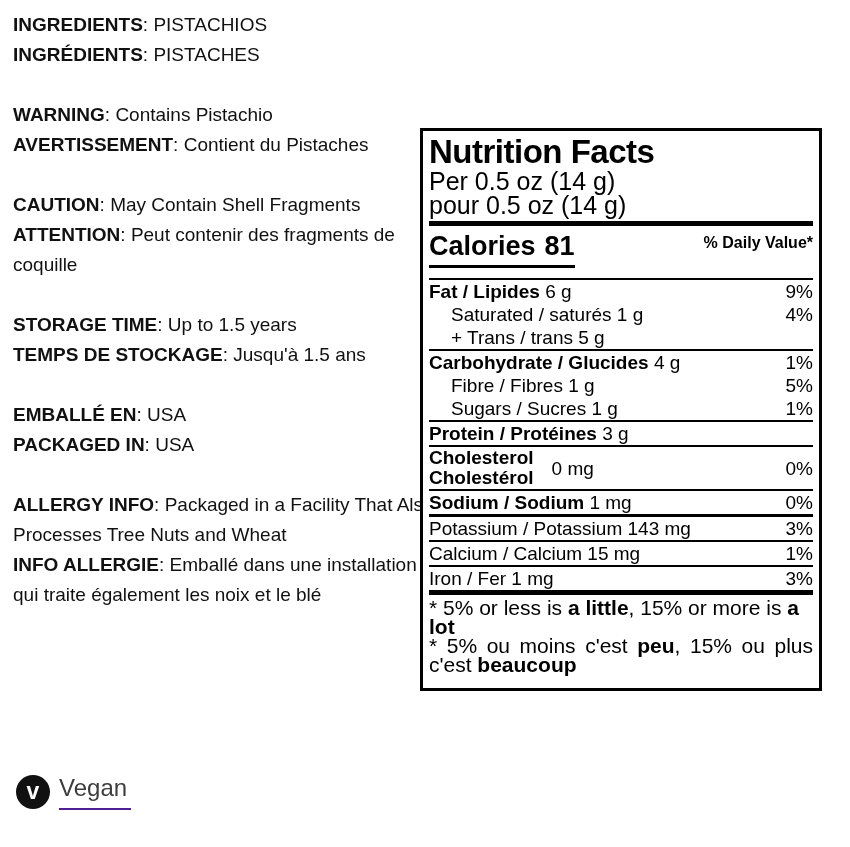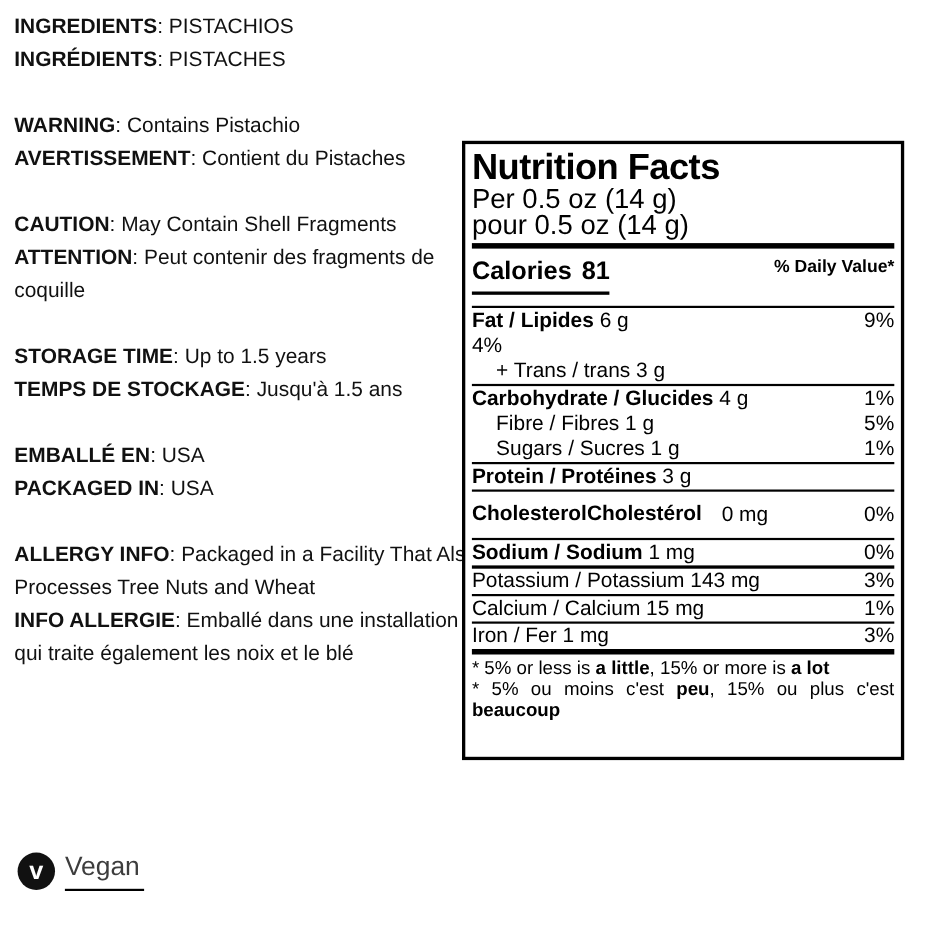--- a/index.html
+++ b/index.html
@@ -88,7 +88,7 @@
   }
   .cal {
     font-weight: bold;
-    font-size: 23px;
+    font-size: 27px;
     line-height: 30px;
     border-bottom: 3px solid #000000;
     padding-bottom: 4px;

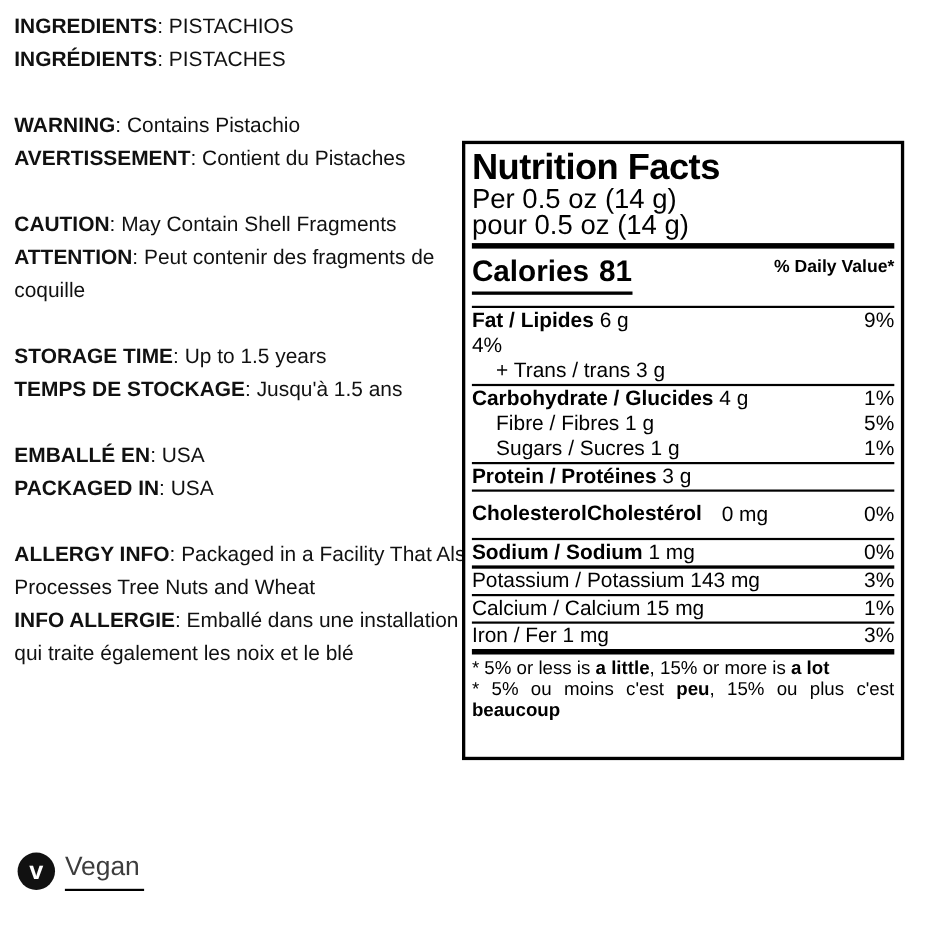--- a/index.html
+++ b/index.html
@@ -195,6 +195,7 @@
     <span class="pct">9%</span>
   </div>
   <div class="nrow ind">
+    <span class="nm"><b></b><span>Saturated / saturés 1 g</span></span>
     <span class="pct">4%</span>
   </div>
   <div class="nrow ind">

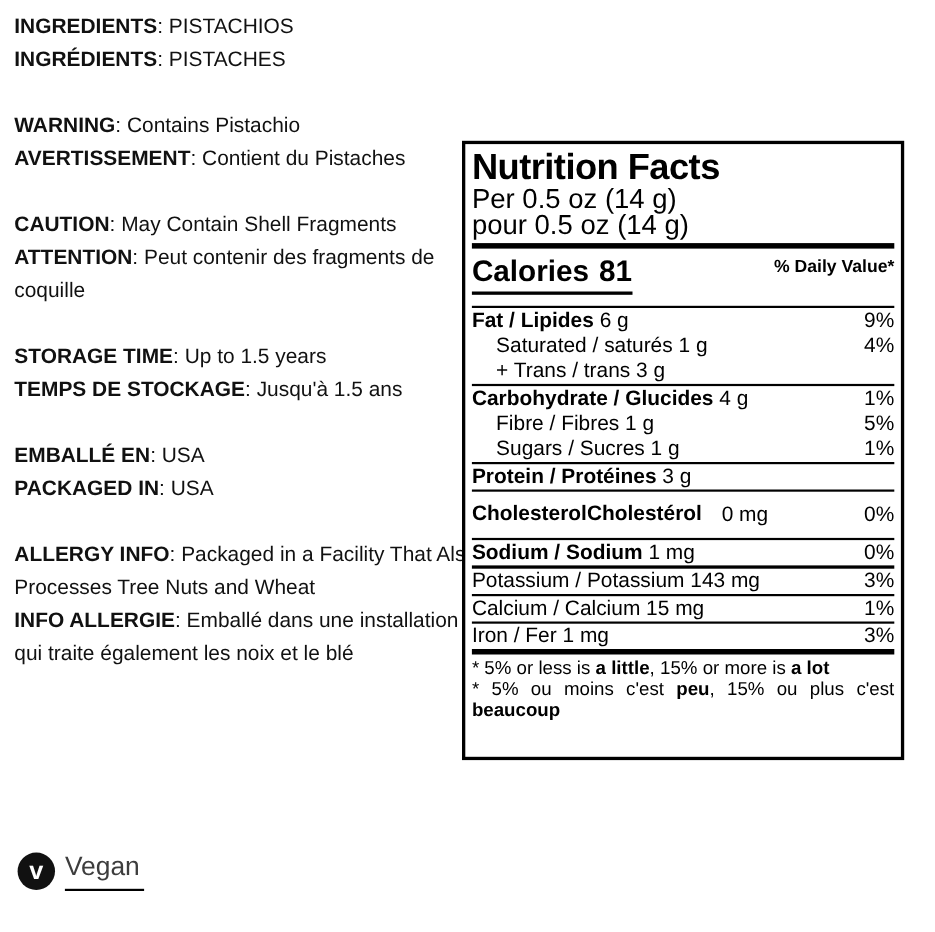--- a/index.html
+++ b/index.html
@@ -199,7 +199,7 @@
     <span class="pct">4%</span>
   </div>
   <div class="nrow ind">
-    <span class="nm"><b></b><span>+ Trans / trans 3 g</span></span>
+    <span class="nm"><b></b><span>+ Trans / trans 5 g</span></span>
     <span class="pct"></span>
   </div>
 

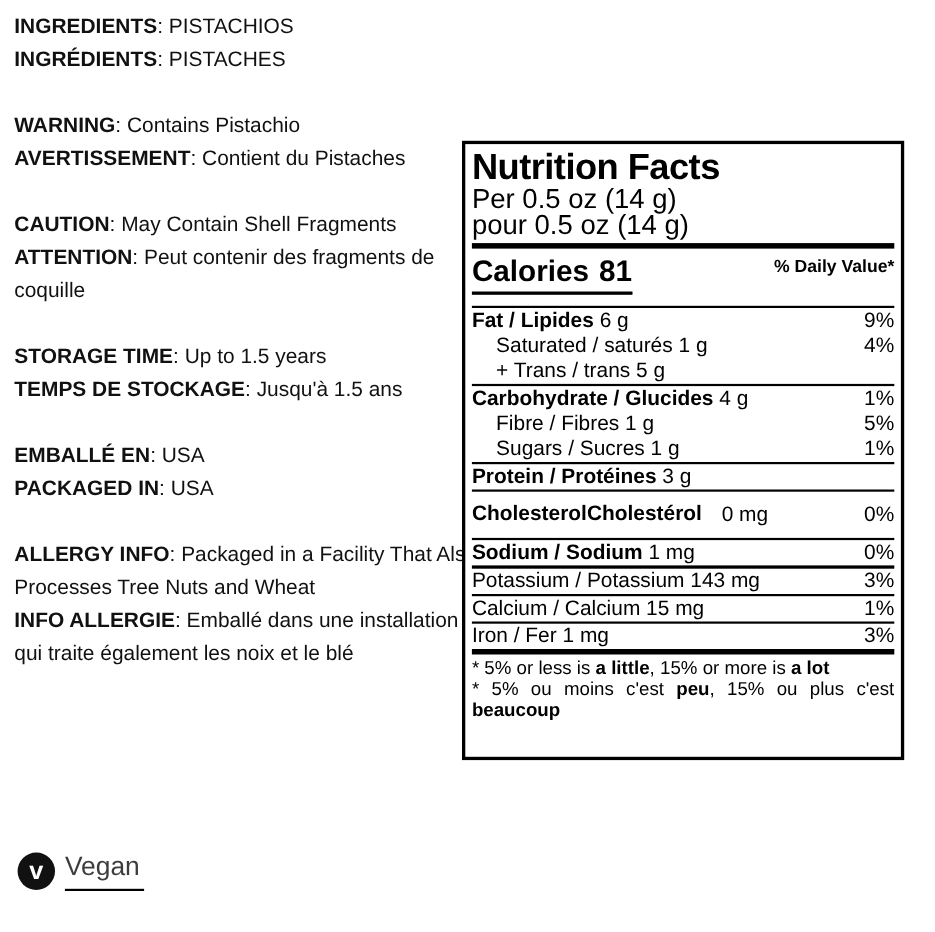--- a/index.html
+++ b/index.html
@@ -114,7 +114,7 @@
   .nrow .pct { white-space: nowrap; }
 
   .nrow.chol { align-items: center; height: 42px; }
-  .chol-names { display: flex; flex-direction: row; font-weight: bold; line-height: 20px; }
+  .chol-names { display: flex; flex-direction: column; font-weight: bold; line-height: 20px; }
   .chol-amt { flex: 1; padding-left: 18px; align-self: center; }
 
   .footnote {

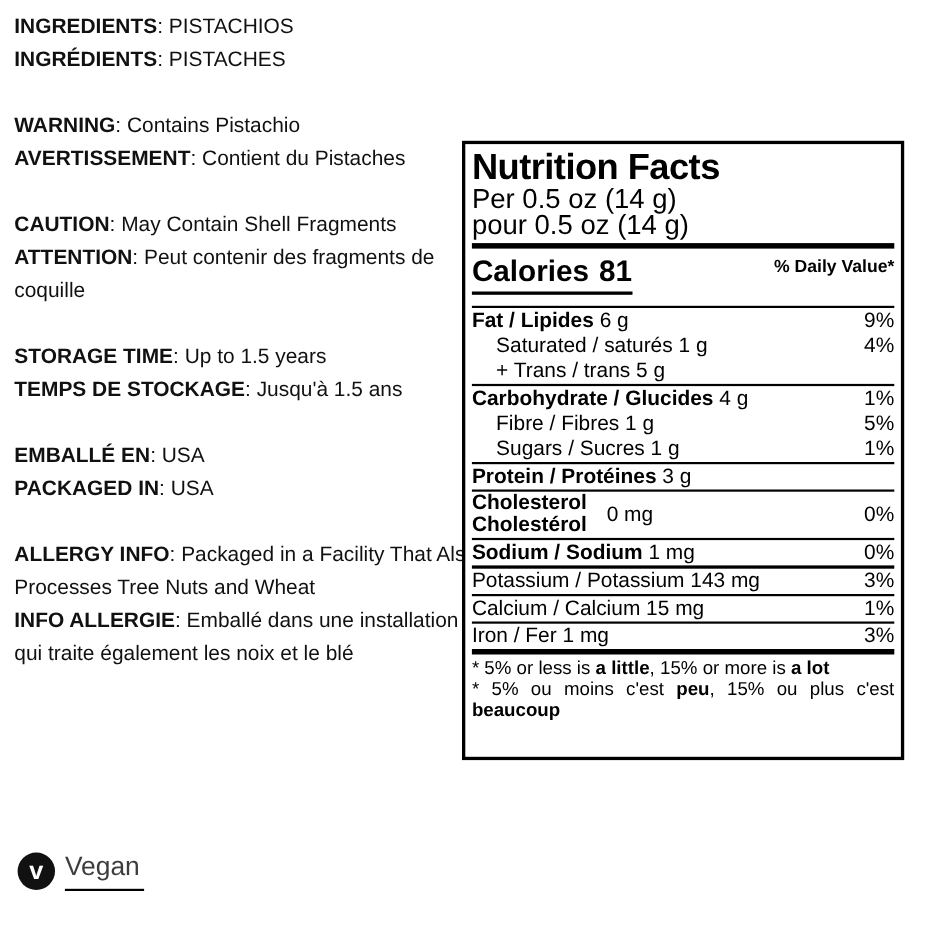--- a/index.html
+++ b/index.html
@@ -119,7 +119,7 @@
 
   .footnote {
     padding-top: 3px;
-    font-size: 17px;
+    font-size: 21px;
     line-height: 19px;
   }
   .fn-fr { text-align: justify; }

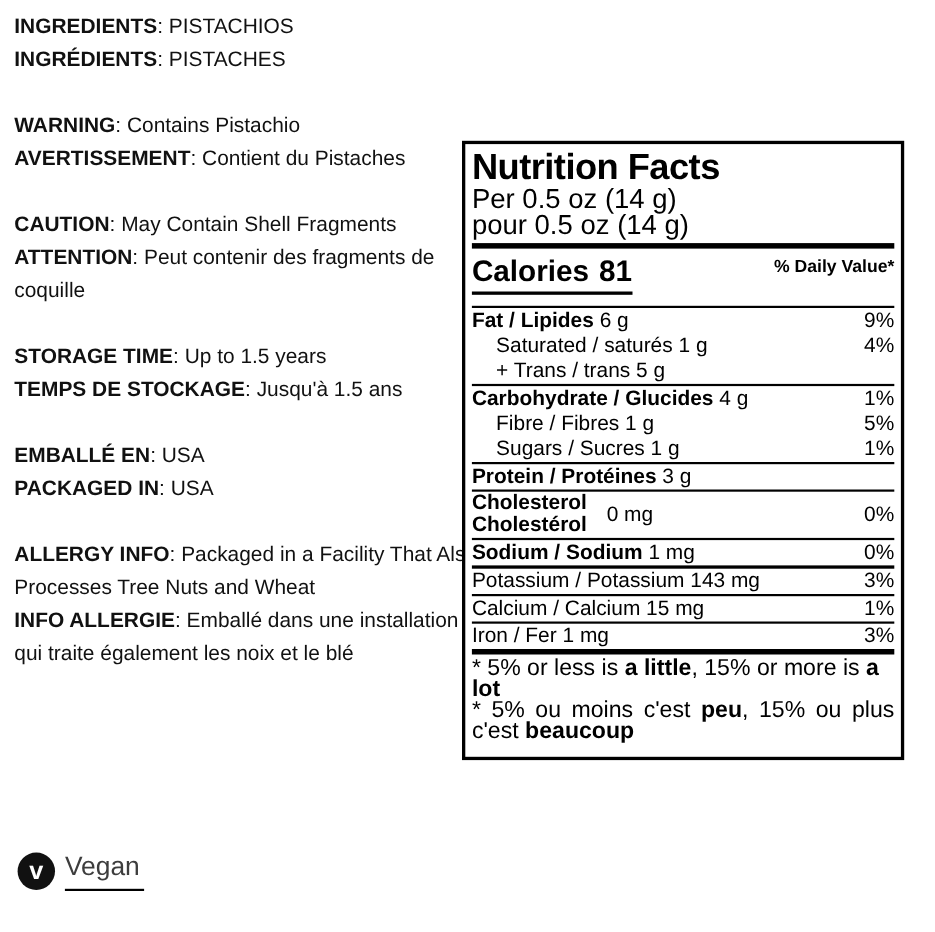--- a/index.html
+++ b/index.html
@@ -45,7 +45,7 @@
   }
   .vegan-label-wrap {
     margin-left: 9px;
-    border-bottom: 2px solid #000000;
+    border-bottom: 2px solid #4c1d95;
     padding: 0 4px 6px 0;
   }
   .vegan-label {

